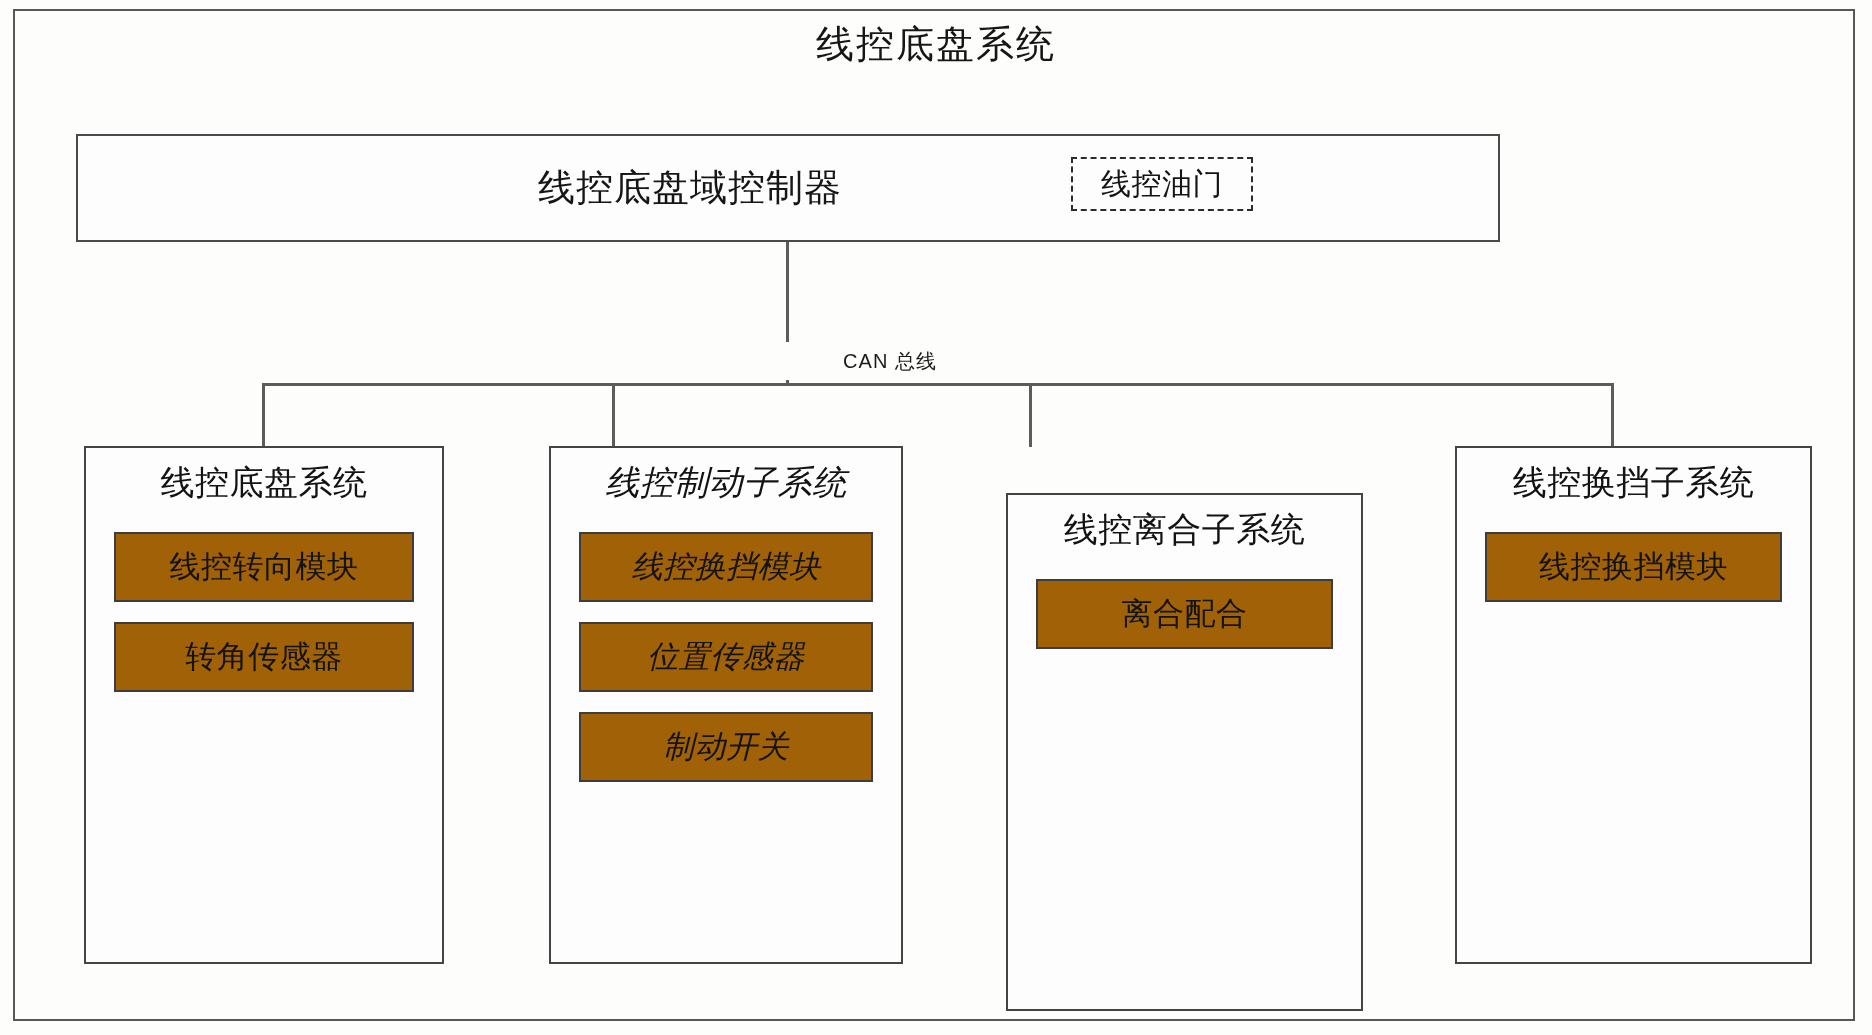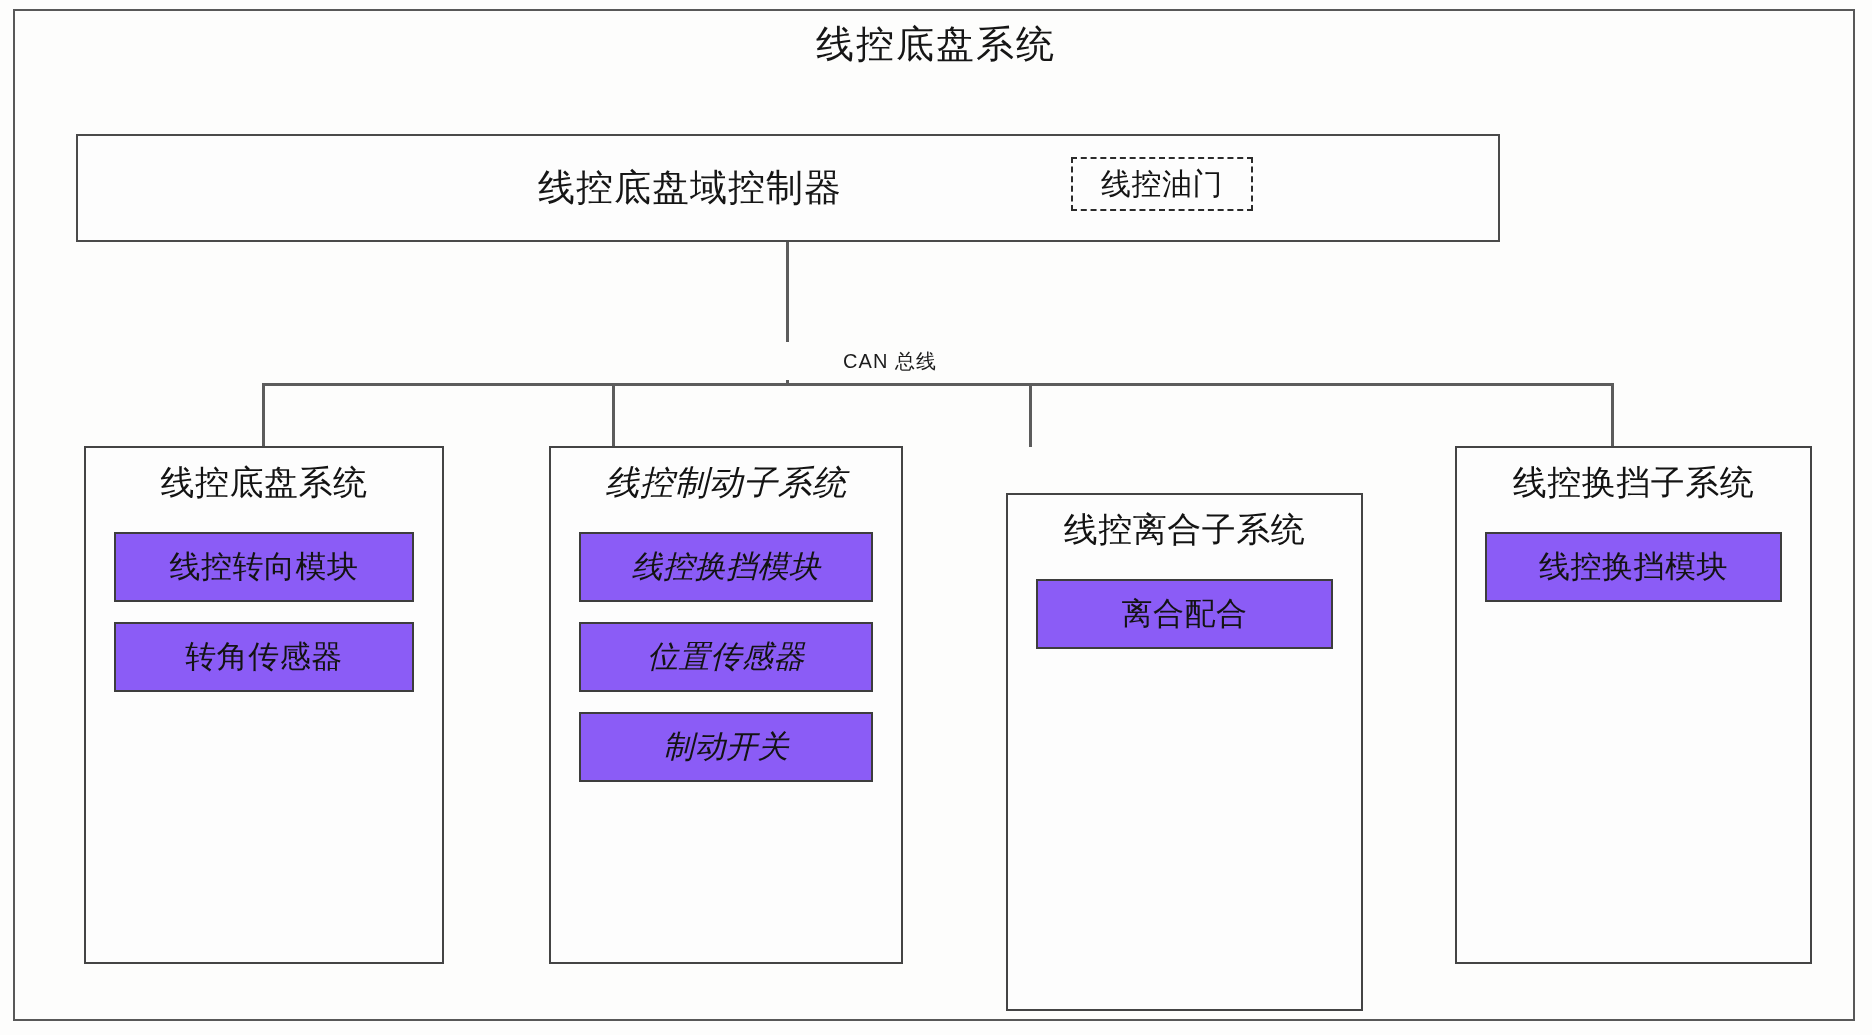--- a/index.html
+++ b/index.html
@@ -136,7 +136,7 @@
     display: flex;
     align-items: center;
     justify-content: center;
-    background: #8b5cf6;
+    background: #a16207;
   }
   .module-label {
     font-size: 31px;

